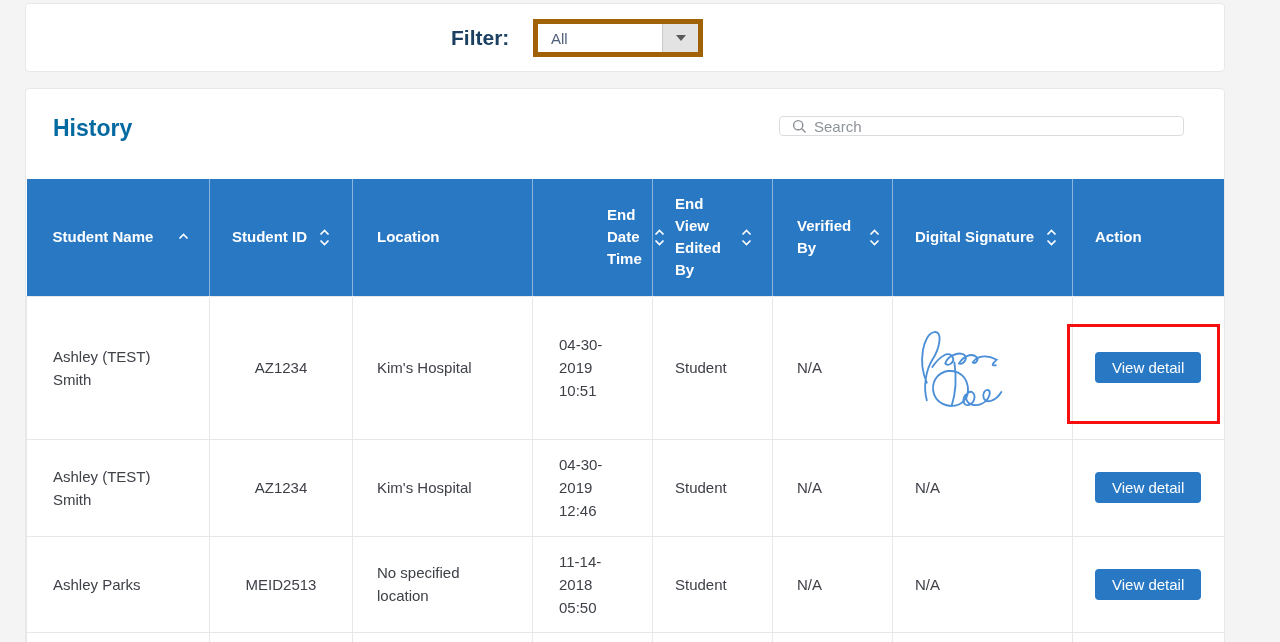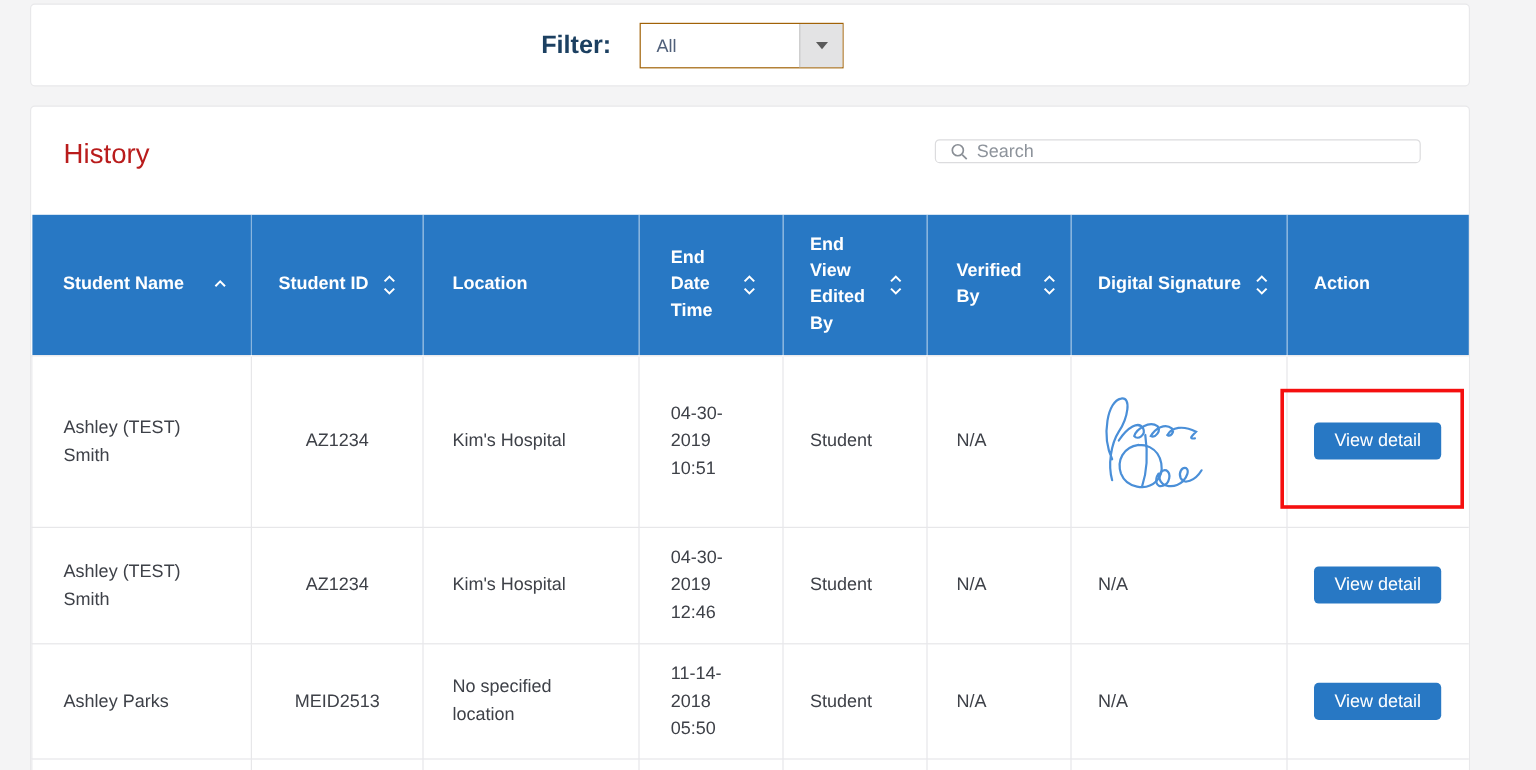--- a/index.html
+++ b/index.html
@@ -14,7 +14,7 @@
   .filter-label { position:absolute; left:425px; top:0; height:100%; display:flex; align-items:center;
                   font-size:21px; font-weight:700; color:#1c4061; }
   .select { position:absolute; left:507px; top:15px; width:170px; height:38px; background:#fff;
-            border:1px solid #a16207; cursor:pointer; }
+            border:5px solid #a16207; cursor:pointer; }
   .select-value { position:absolute; left:13px; top:0; height:100%; display:flex; align-items:center;
                   font-size:15px; color:#50607a; }
   .select-btn { position:absolute; right:0; top:0; width:36px; height:100%; background:#e3e3e4;

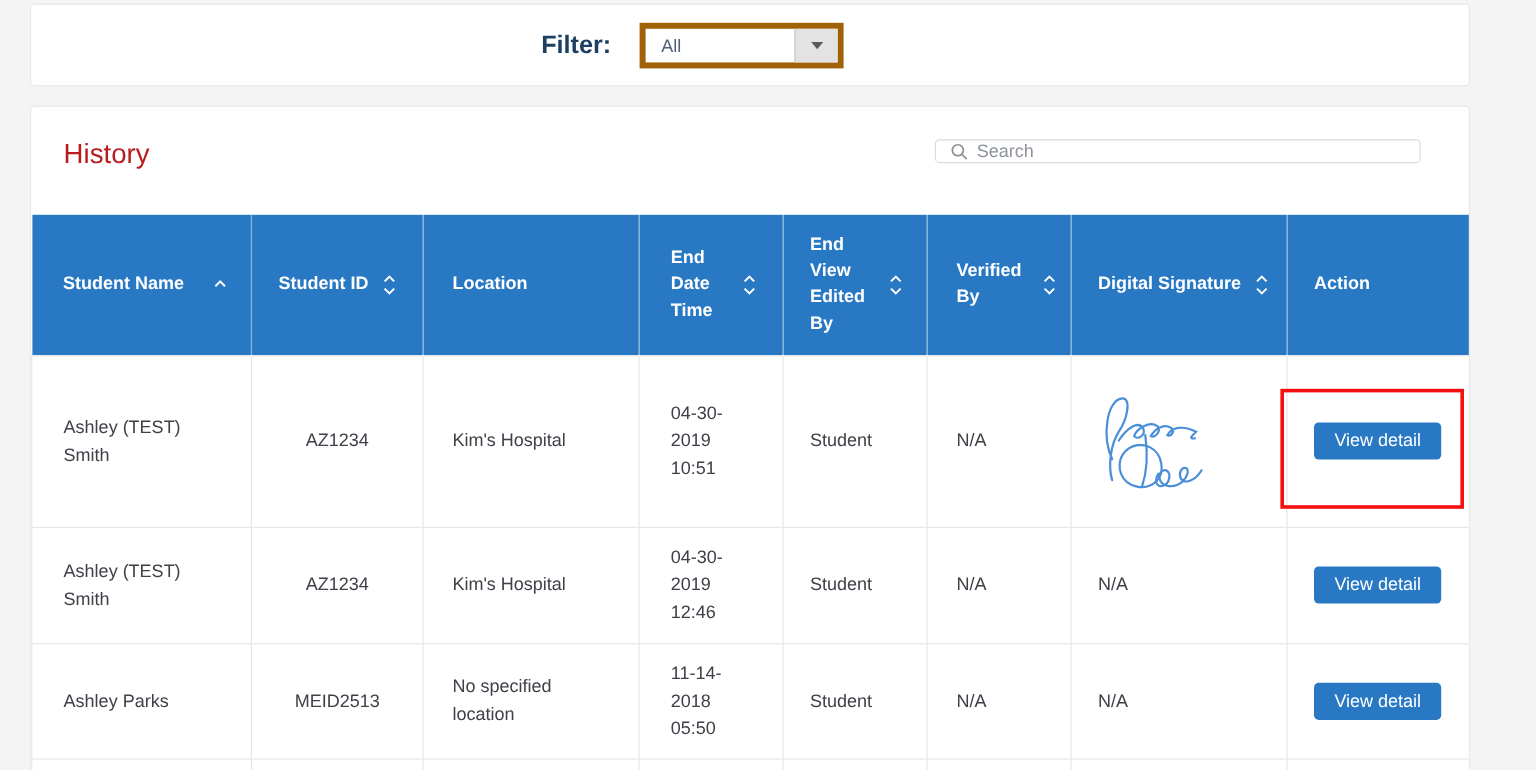--- a/index.html
+++ b/index.html
@@ -24,7 +24,7 @@
 
   
   .history-card { left:25px; top:88px; width:1200px; height:560px; overflow:hidden; }
-  .history-title { position:absolute; left:27px; top:26px; font-size:23px; font-weight:400; color:#b91c1c; }
+  .history-title { position:absolute; left:27px; top:26px; font-size:23px; font-weight:700; color:#0369a1; }
   .search-box { position:absolute; left:753px; top:27px; width:405px; height:20px; border:1px solid #dcdcde;
                 border-radius:4px; display:flex; align-items:center; padding:0 12px; background:#fff; }
   .search-box svg { flex:0 0 auto; margin-right:7px; }

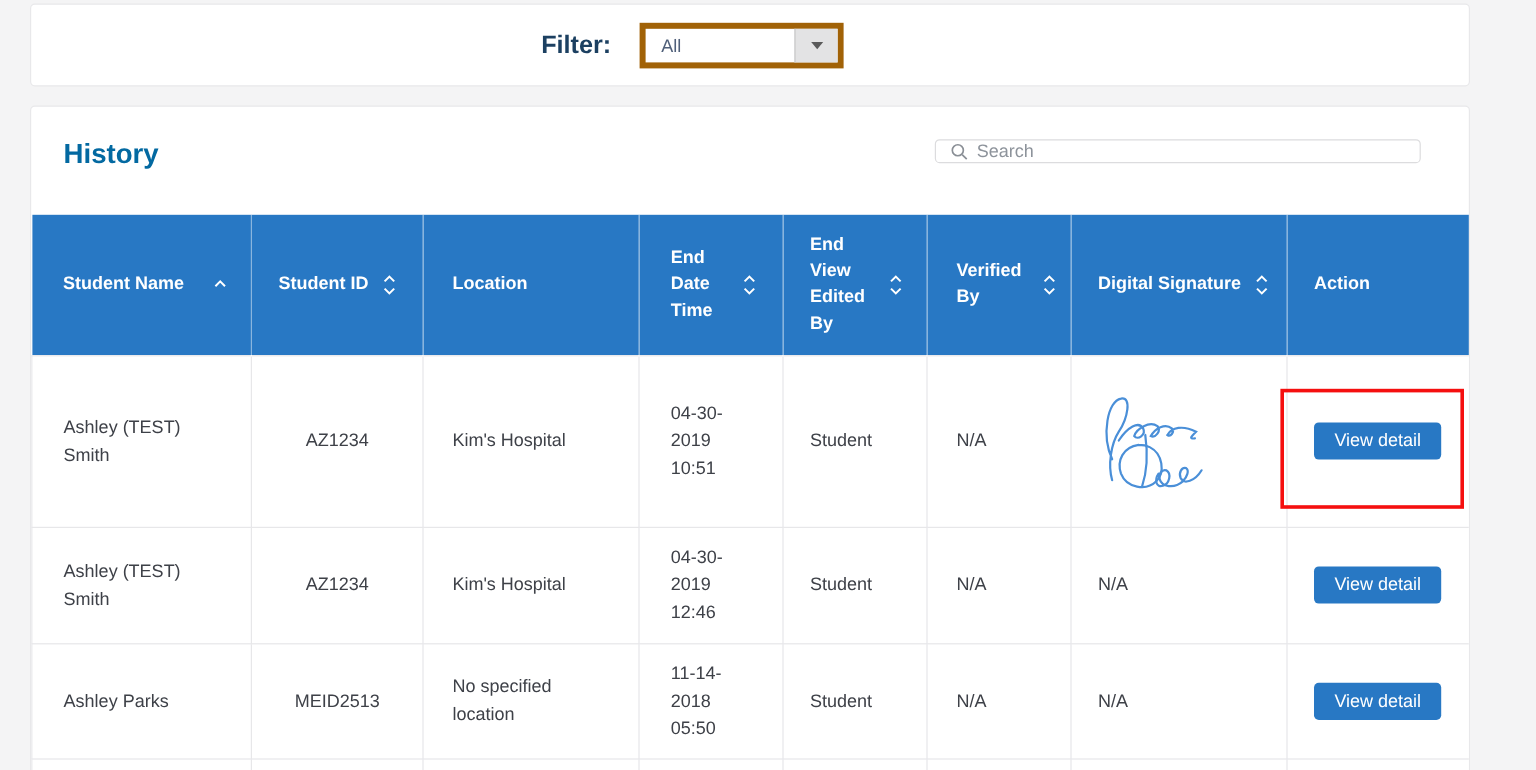--- a/index.html
+++ b/index.html
@@ -48,7 +48,7 @@
   .c6 .th-inner { padding-left:22px; }
   .c7 .th-inner { padding-left:22px; }
   .c0 .th-label,.c1 .th-label,.c2 .th-label,.c6 .th-label,.c7 .th-label { white-space:nowrap; }
-  .c3 .th-label { max-width:48px; }
+  .c3 .th-label { max-width:48px;margin-left:48px; }
   .c4 .th-label { max-width:54px; }
   .c5 .th-label { max-width:60px; }
 

